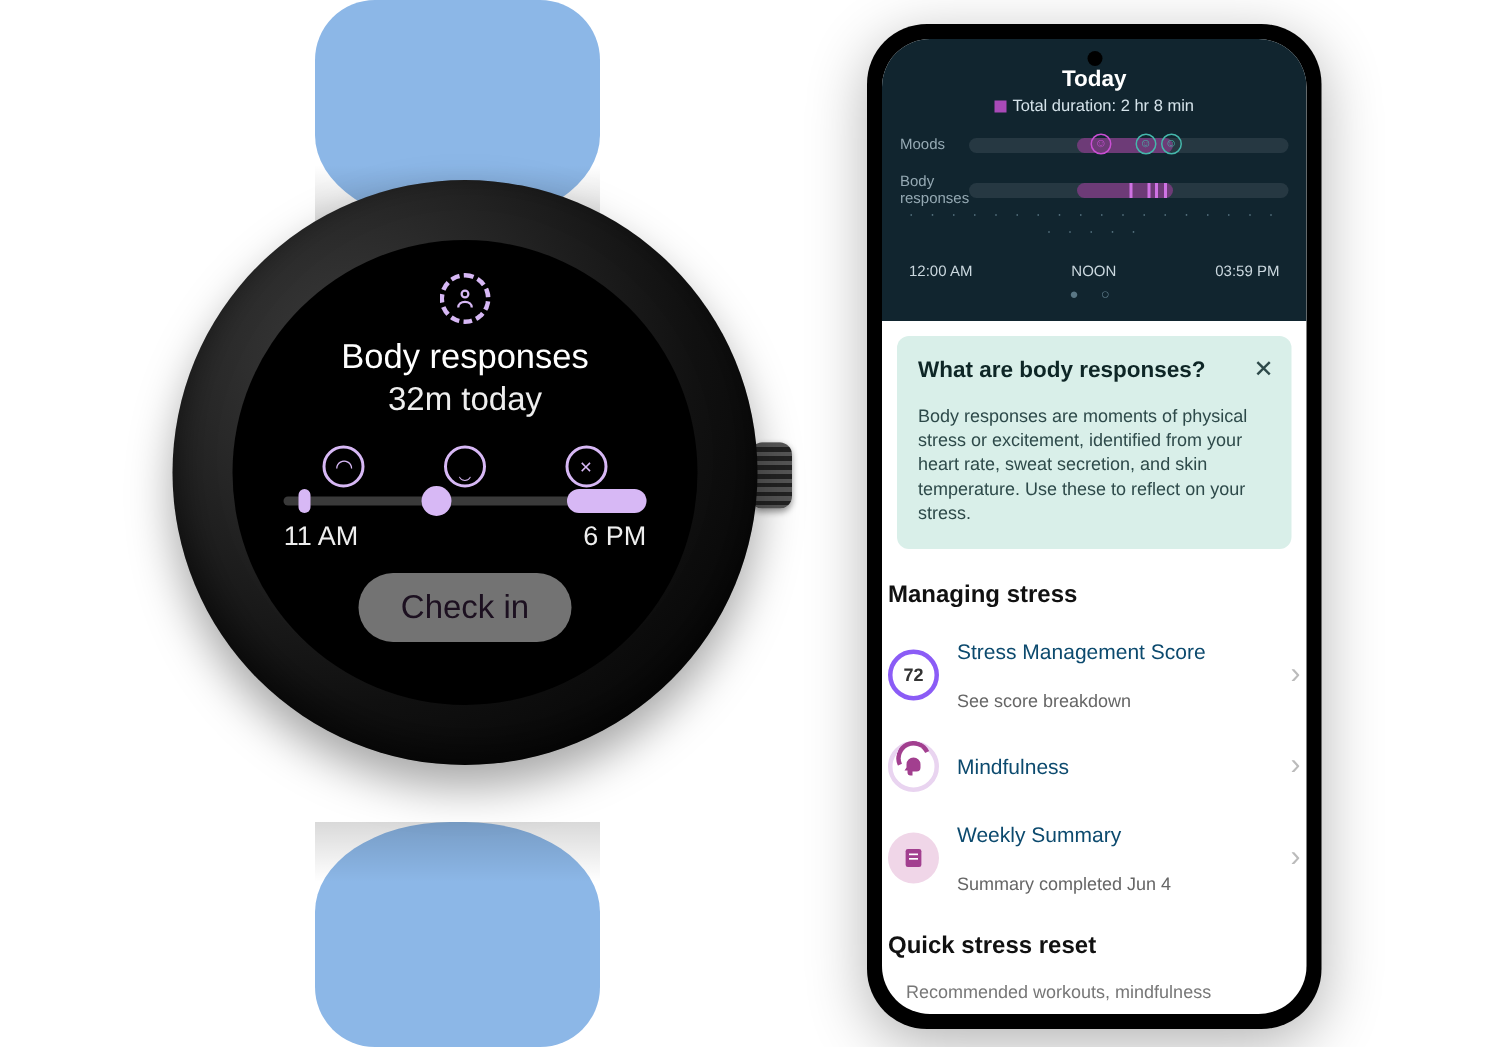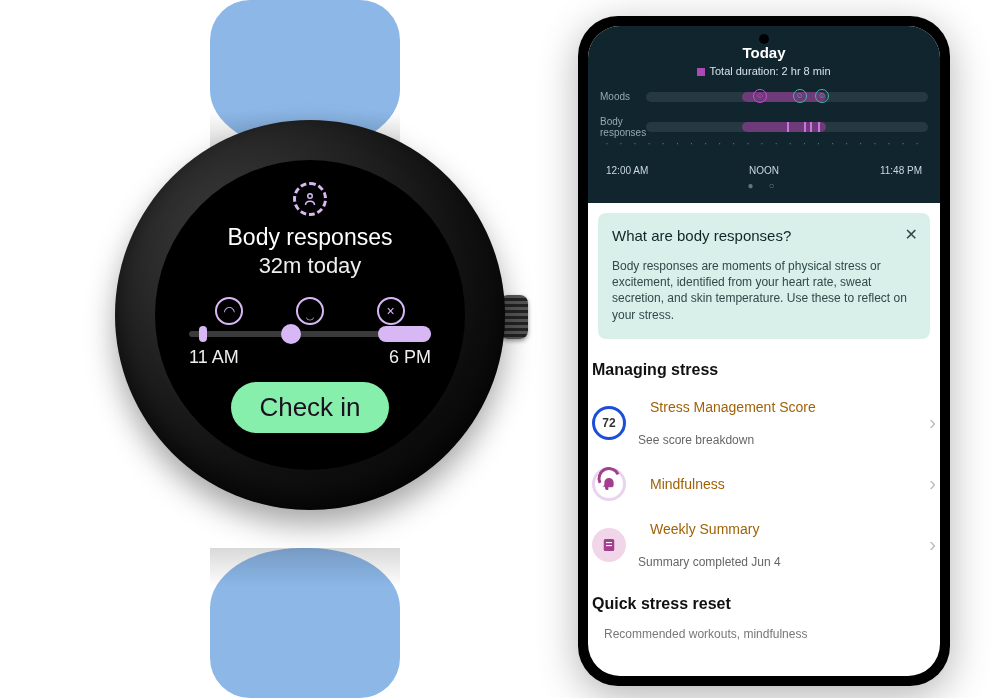--- a/index.html
+++ b/index.html
@@ -97,7 +97,7 @@
   .phone {
     position: absolute;
     left: 578px; top: 16px;
-    width: 372px; height: 670px;
+    width: 303px; height: 670px;
     border-radius: 40px;
     background: #000;
     padding: 10px;

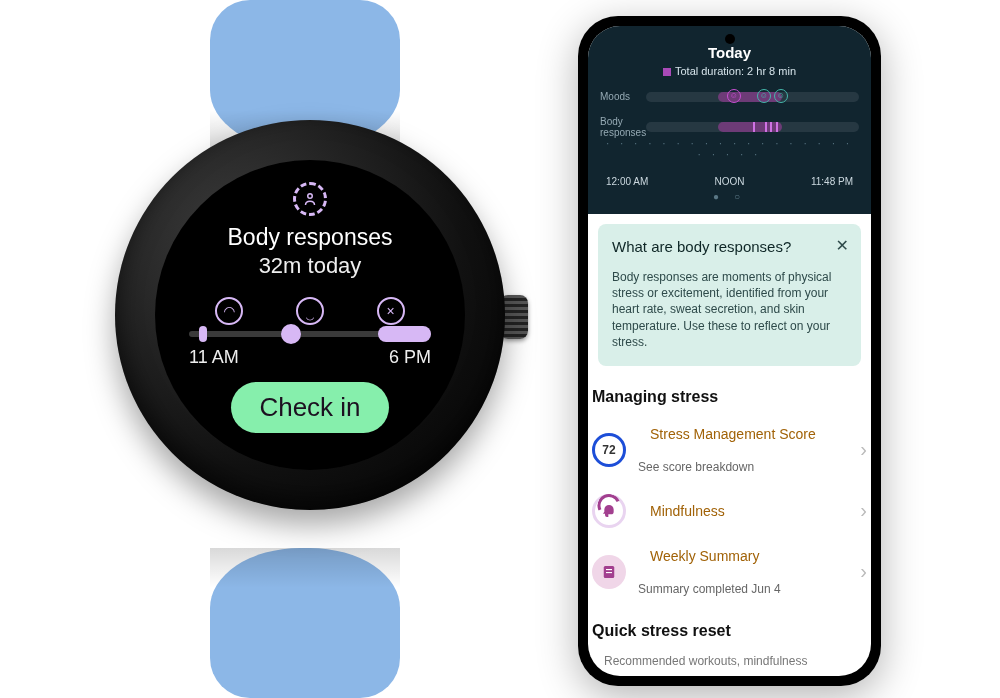--- a/index.html
+++ b/index.html
@@ -229,7 +229,7 @@
       <div class="timeline">
         <span>12:00 AM</span>
         <span>NOON</span>
-        <span>11:48 PM</span>
+        <span>03:59 PM</span>
       </div>
       <div class="dots" style="letter-spacing:6px;margin-top:4px">● ○</div>
     </div>

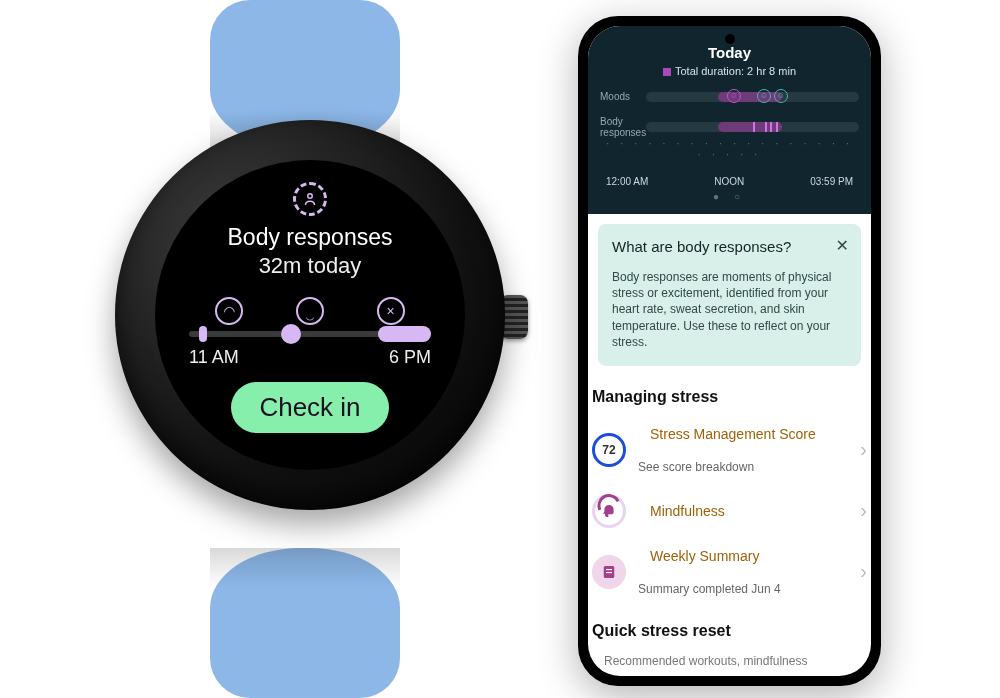--- a/index.html
+++ b/index.html
@@ -136,7 +136,7 @@
     background:#d9efe9; border-radius:8px;
     position:relative; font-size:12px; color:#2e4a4a;
   }
-  .card h3{ font-size:15px; color:#0e2626; font-weight:400;}
+  .card h3{ font-size:15px; color:#0e2626; font-weight:700;}
   .card p{ margin-top:14px; line-height:1.35;}
   .close{ position:absolute; top:12px; right:12px; font-size:16px; color:#2e4a4a; cursor:pointer;}
 

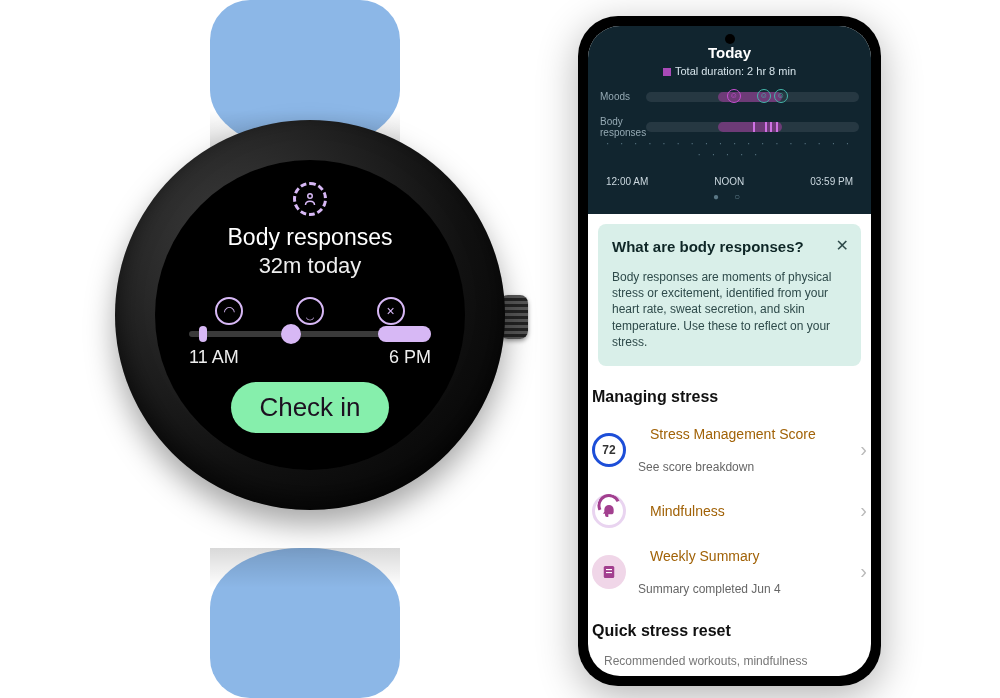--- a/index.html
+++ b/index.html
@@ -88,9 +88,9 @@
   .times { display:flex; justify-content:space-between; width:78%; margin:10px auto 0; font-size:18px; color:#eee; }
   .checkin {
     margin: 14px auto 0;
-    background:#86efac; color:#1c1020;
+    background:#737373; color:#1c1020;
     border:none; border-radius: 50px;
-    font-size: 26px; padding: 10px 28px;
+    font-size: 22px; padding: 10px 28px;
   }
 
   

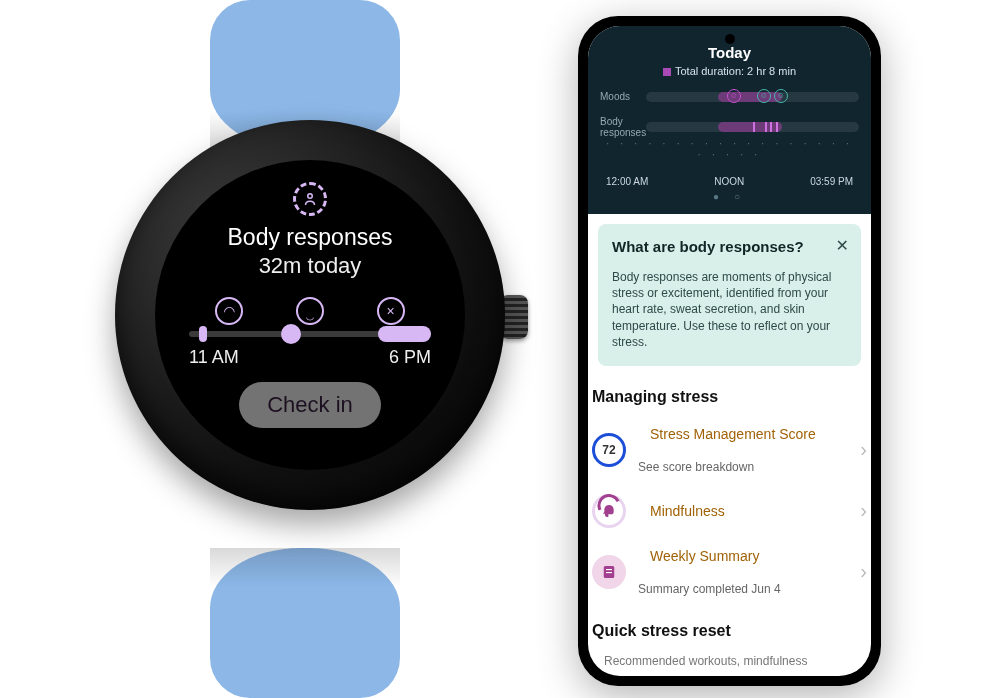--- a/index.html
+++ b/index.html
@@ -153,7 +153,7 @@
   .wk{ background:#f0d6e8; }
   .wk svg{width:18px;height:18px;}
   .txts{ flex:1;}
-  .t1{ font-size:14px; color:#a16207;margin-left:12px;}
+  .t1{ font-size:14px; color:#0c4a6e;}
   .t2{ font-size:12px; color:#666; margin-top:18px;}
   .chev{ color:#bbb; font-size:20px;}
   .footcut{ padding:0 16px; color:#777; font-size:12px;}

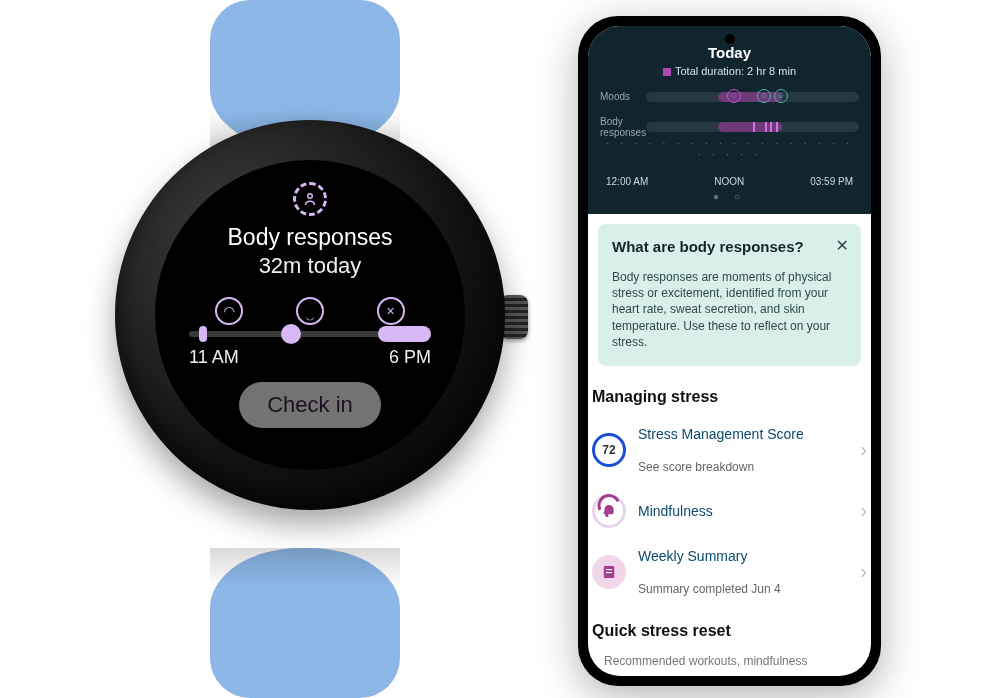--- a/index.html
+++ b/index.html
@@ -147,7 +147,7 @@
     padding:10px 0; cursor:pointer;
   }
   .icn{ width:34px;height:34px;border-radius:50%;display:flex;align-items:center;justify-content:center;font-size:12px;}
-  .ring{ border:3px solid #1d4ed8; color:#333; font-weight:700; font-size:12px;}
+  .ring{ border:3px solid #8b5cf6; color:#333; font-weight:700; font-size:12px;}
   .mind{ border:3px solid #e9d4f0; position:relative;}
   .mind::after{content:"";position:absolute;top:-3px;left:50%;width:17px;height:17px;border:3px solid #a23f8f;border-right-color:transparent;border-bottom-color:transparent;border-radius:50%;transform:translateX(-50%) rotate(20deg);}
   .wk{ background:#f0d6e8; }

